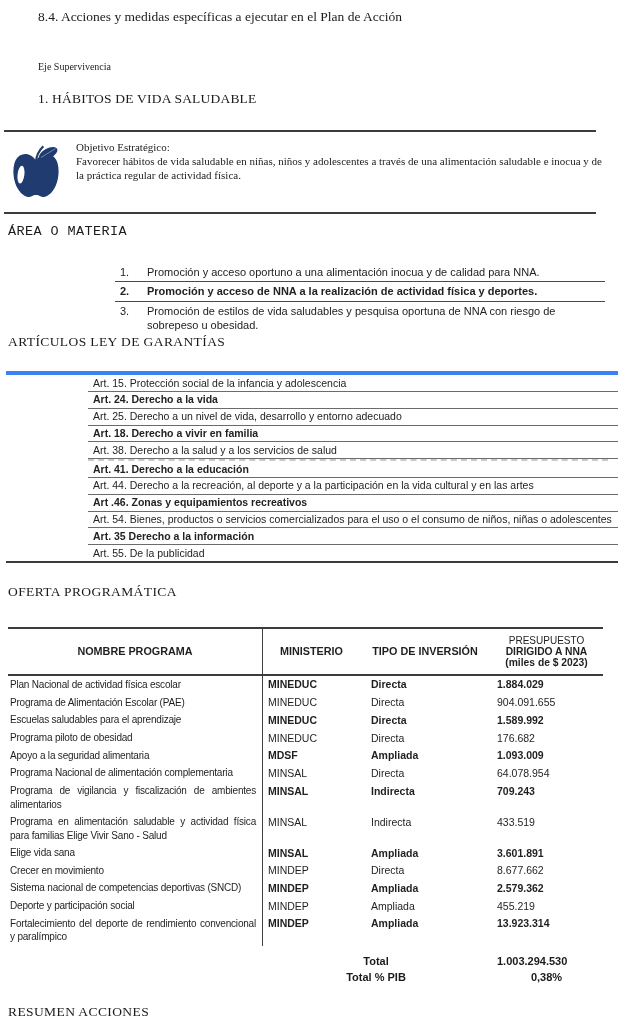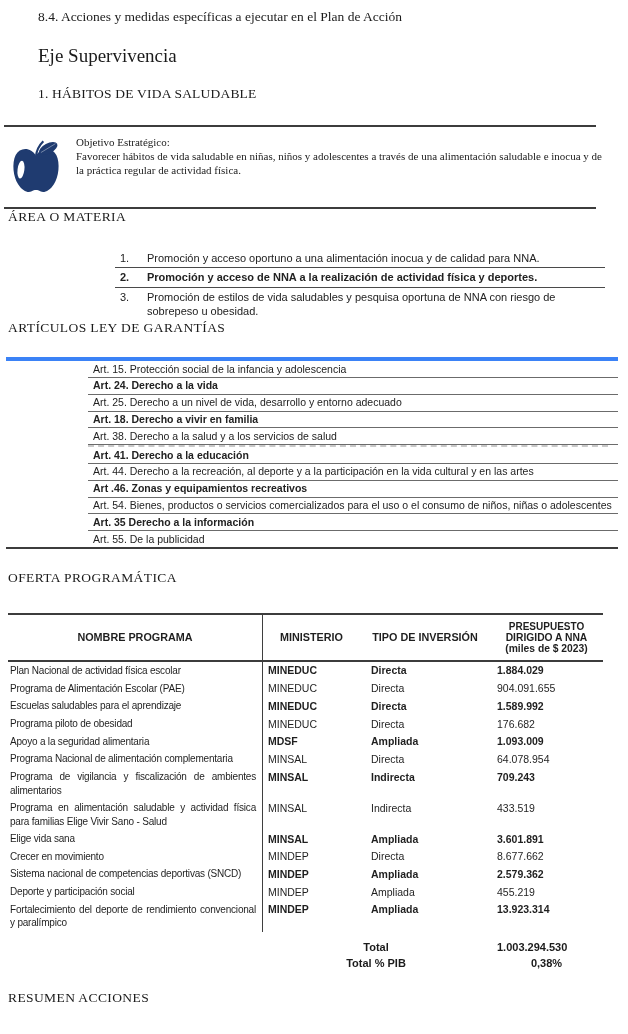--- a/index.html
+++ b/index.html
@@ -12,7 +12,7 @@
 
   
   .h84      { margin-left: 30px; font-size: 13.5px; font-weight: 400; }
-  .eje      { margin-left: 30px; margin-top: 20px; font-size: 19px; }
+  .eje      { margin-left: 30px; margin-top: 36px; font-size: 10px; }
   .habitos  { margin-left: 30px; margin-top: 19px; font-size: 13.5px; letter-spacing: .2px; }
   .sect-title { font-size: 13.5px; letter-spacing: .4px; }
 

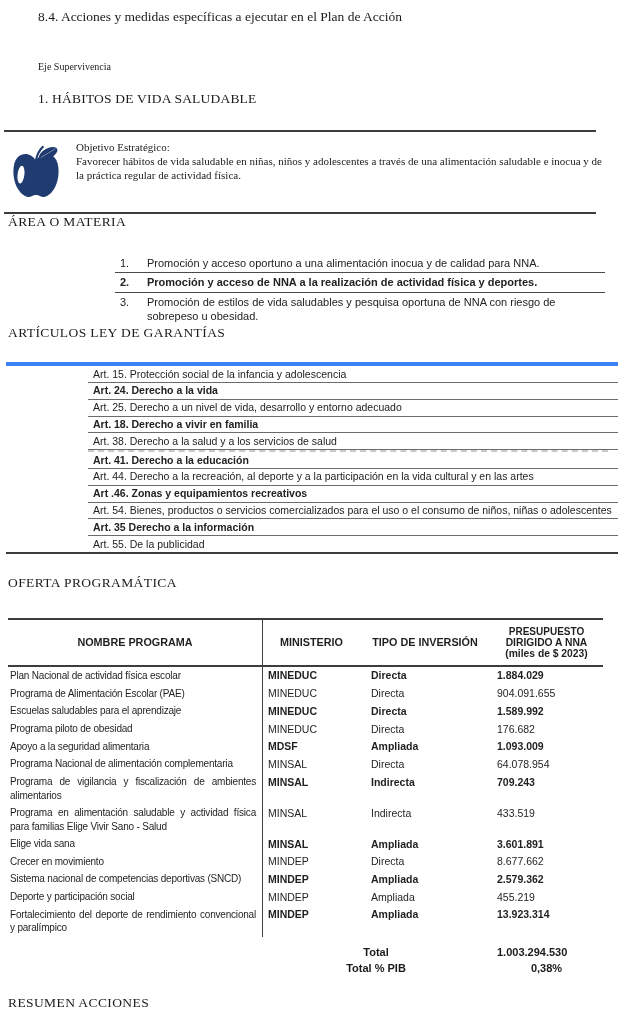--- a/index.html
+++ b/index.html
@@ -26,7 +26,7 @@
   .obj-text { font-size: 11px; line-height: 1.26; width: 534px; }
 
   
-  .area-title { margin-top: 0; }
+  .area-title { margin-top: 10px; font-family: Liberation Mono, monospace; }
   .area-list { margin: 24px 0 0 107px; font-family: "Liberation Sans", sans-serif;
                font-size: 11px; width: 490px; color: #222; }
   .area-item { display: flex; padding: 2px 0 2px 0; line-height: 1.3; }

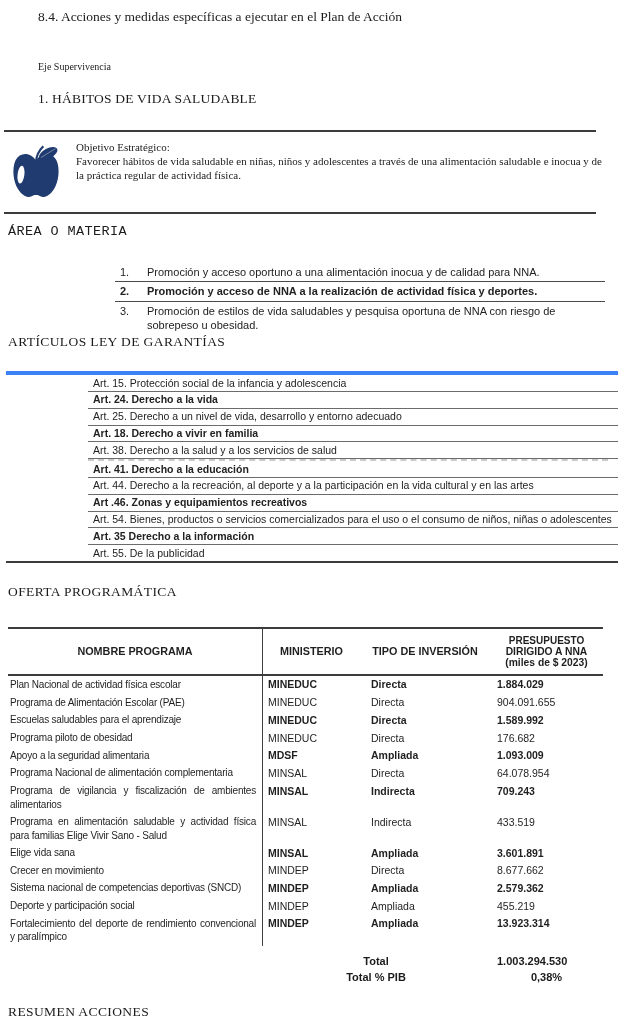--- a/index.html
+++ b/index.html
@@ -53,7 +53,7 @@
   .phead > div { display: flex; flex-direction: column; justify-content: center;
                  align-items: center; text-align: center; font-weight: bold; font-size: 10.8px; padding: 2px; }
   .vline { border-left: 1.5px solid #3f3f3f; }
-  .h-bud .l1 { font-weight: 700; font-size: 10px; }
+  .h-bud .l1 { font-weight: 400; font-size: 10px; }
   .h-bud .l2, .h-bud .l3 { font-weight: bold; font-size: 10.3px; }
   .prow > div { padding: 1.5px 0; font-size: 10.5px; line-height: 1.4; }
   .prow .pname { font-size: 10px; letter-spacing: -0.2px; line-height: 1.35;

